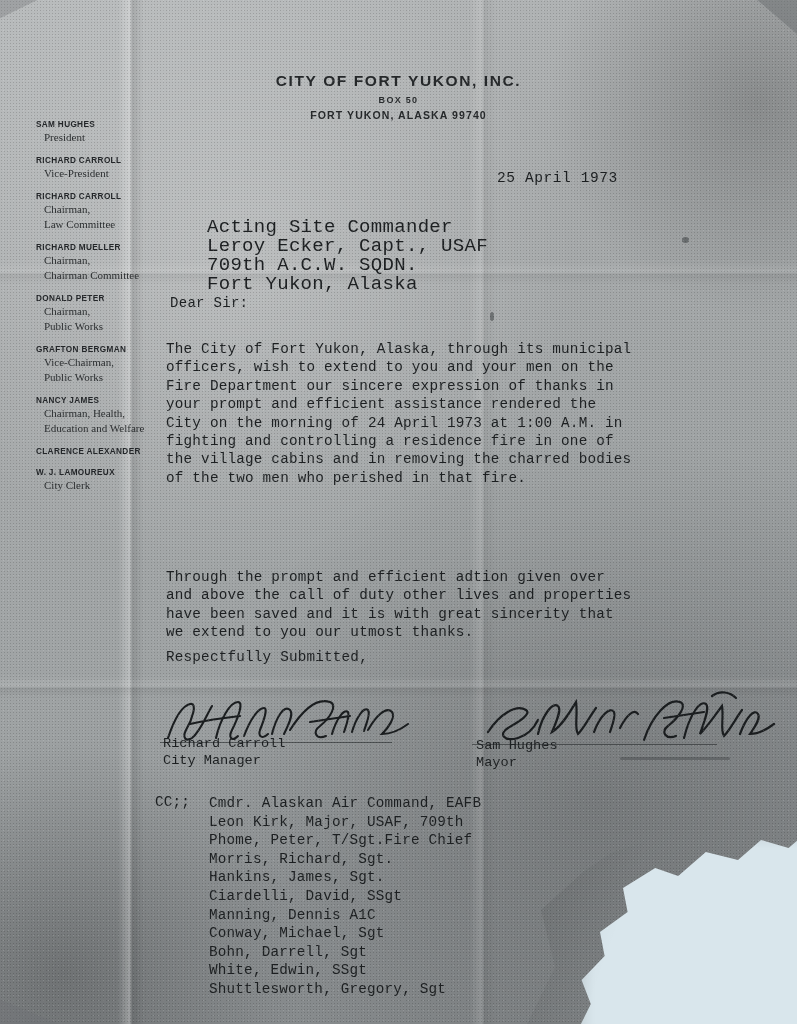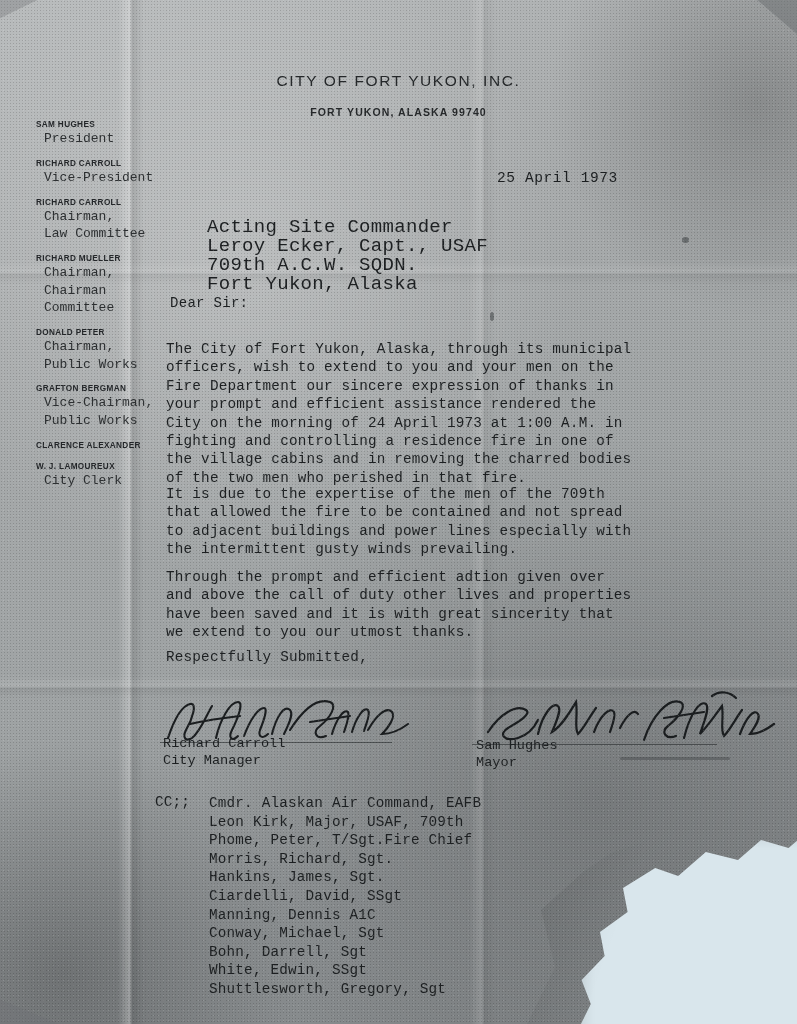--- a/index.html
+++ b/index.html
@@ -129,7 +129,7 @@
   }
   #org-name {
     font-family: "Liberation Sans", sans-serif;
-    font-weight: normal;
+    font-weight: bold;
     font-size: 15.5px;
     letter-spacing: 1.6px;
     color: #26292b;

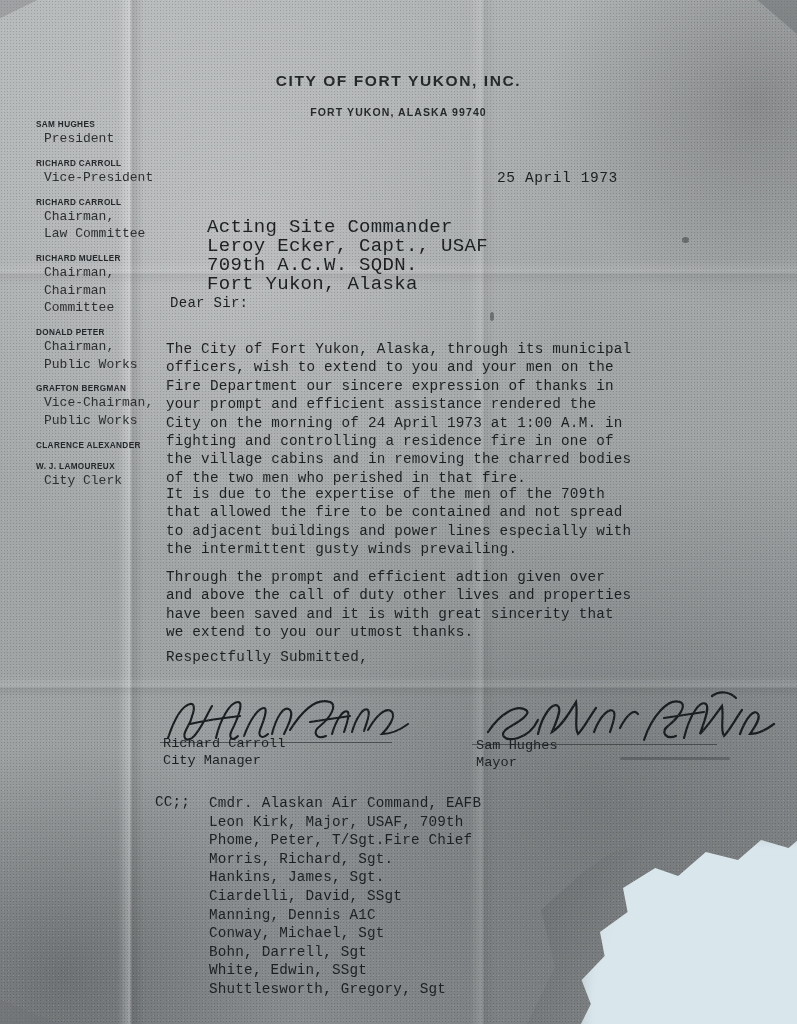--- a/index.html
+++ b/index.html
@@ -278,6 +278,7 @@
 
   <div id="letterhead">
     <div id="org-name">CITY OF FORT YUKON, INC.</div>
+    <div id="org-box">BOX 50</div>
     <div id="org-city">FORT YUKON, ALASKA 99740</div>
   </div>
 

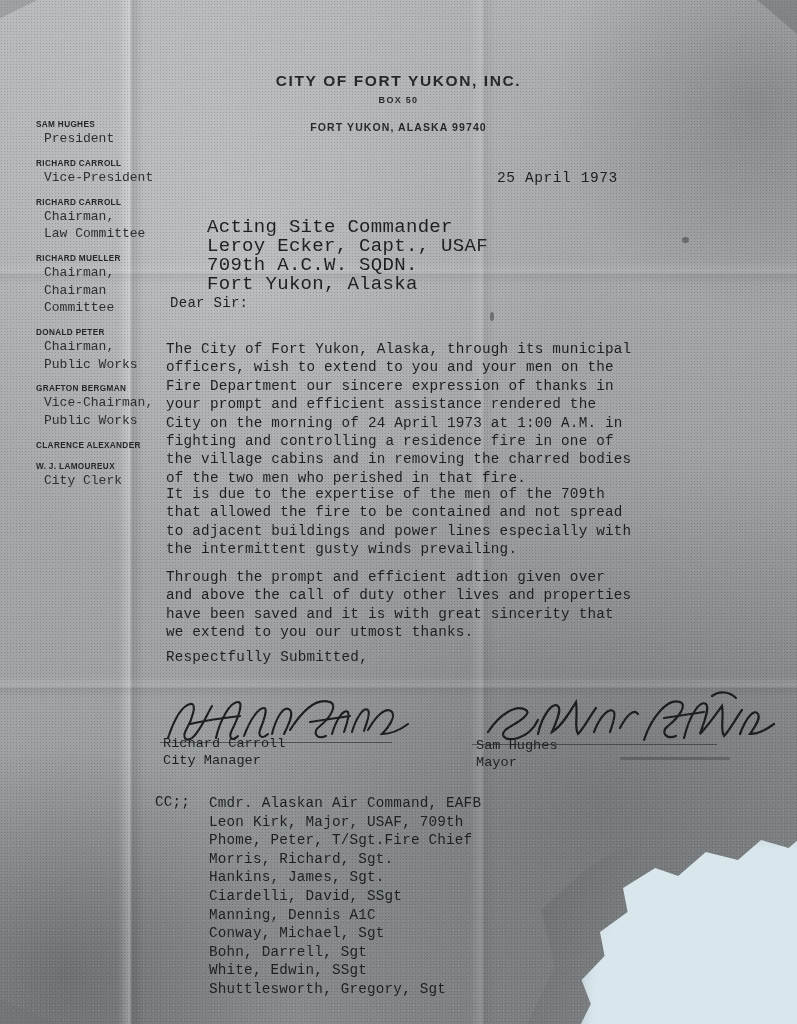--- a/index.html
+++ b/index.html
@@ -143,7 +143,7 @@
     color: #2a2d2f;
   }
   #org-city {
-    margin-top: 16px;
+    margin-top: 4px;
     font-family: "Liberation Sans", sans-serif;
     font-weight: bold;
     font-size: 10.5px;

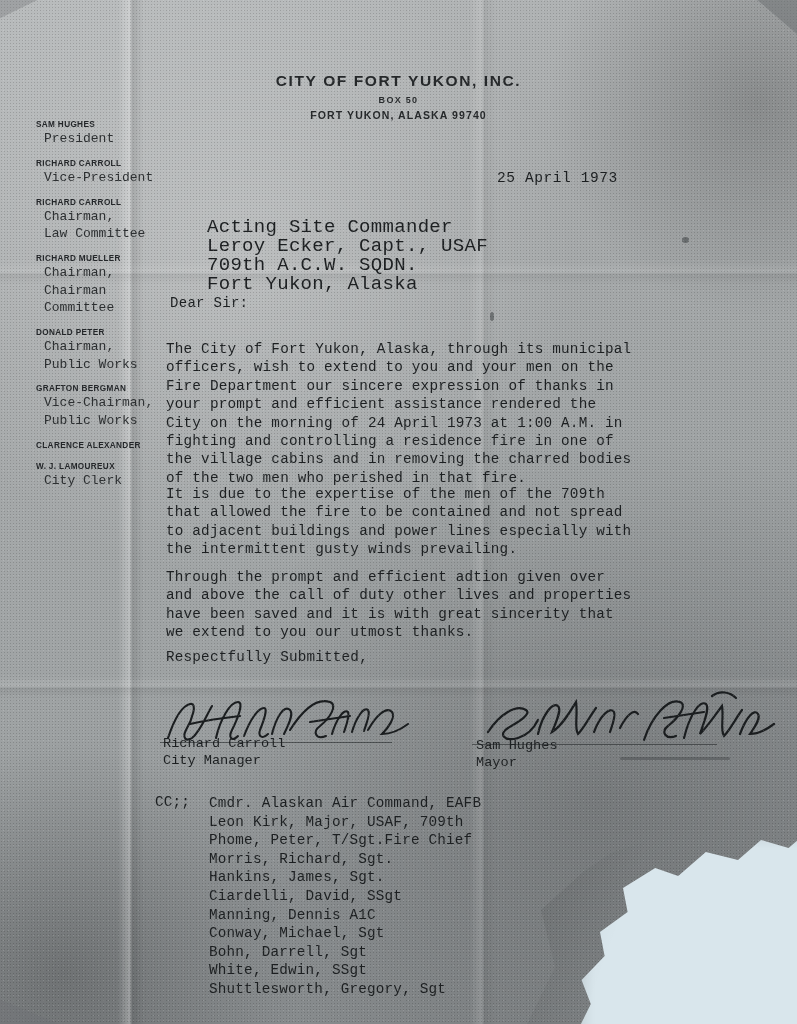--- a/index.html
+++ b/index.html
@@ -168,8 +168,8 @@
     line-height: 1.25;
   }
   .officer .ttl {
-    font-family: Liberation Mono, monospace;
-    font-size: 13px;
+    font-family: Liberation Serif, serif;
+    font-size: 11px;
     color: #2d3032;
     line-height: 1.35;
     padding-left: 8px;

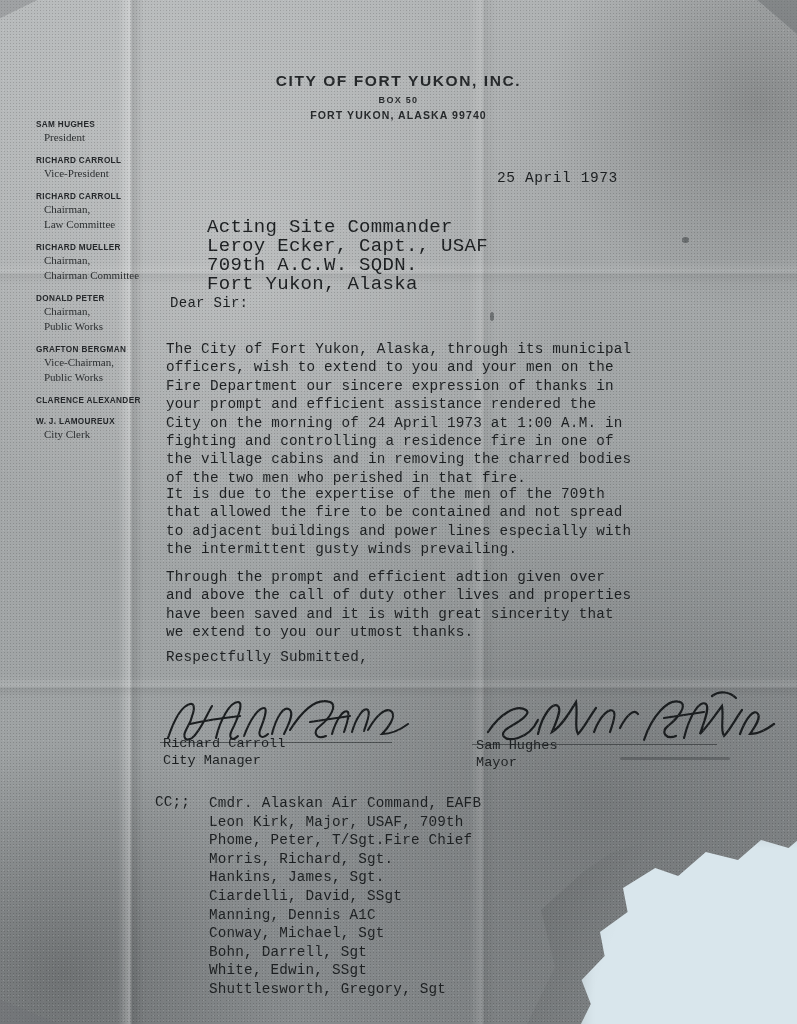--- a/index.html
+++ b/index.html
@@ -310,6 +310,11 @@
         <div class="nm">GRAFTON BERGMAN</div>
         <div class="ttl">Vice-Chairman,</div>
         <div class="ttl">Public Works</div>
+      </div>
+      <div class="officer">
+        <div class="nm">NANCY JAMES</div>
+        <div class="ttl">Chairman, Health,</div>
+        <div class="ttl">Education and Welfare</div>
       </div>
       <div class="officer nosub">
         <div class="nm">CLARENCE ALEXANDER</div>

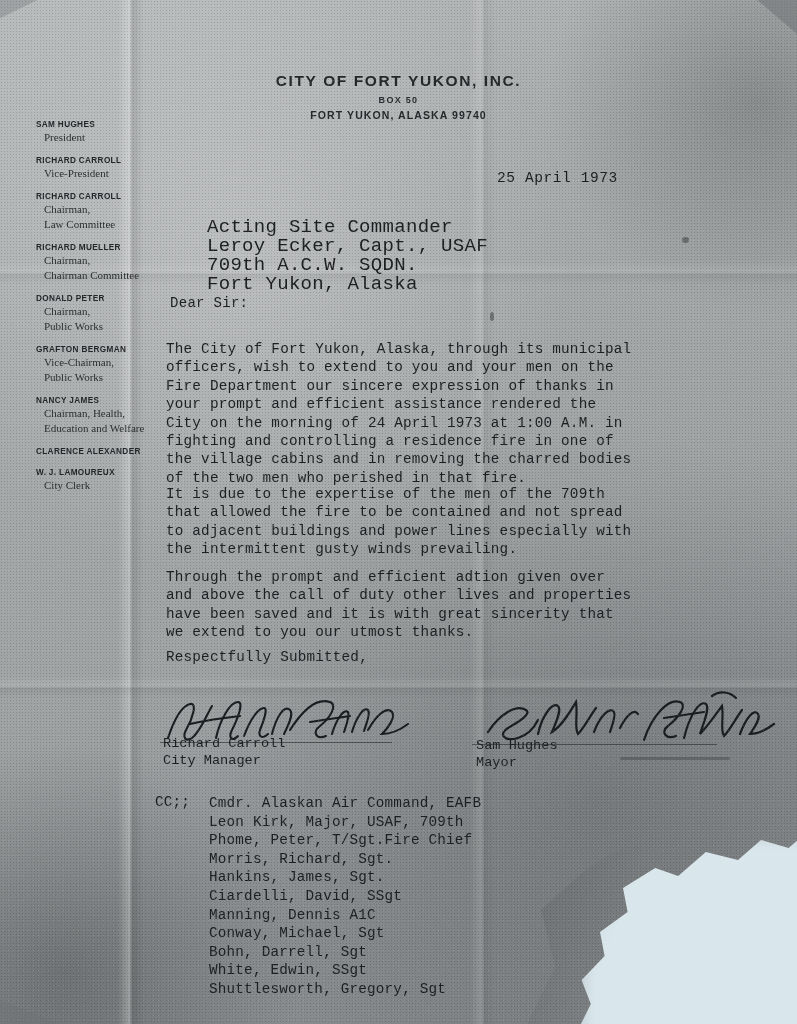--- a/index.html
+++ b/index.html
@@ -342,10 +342,6 @@
 fighting and controlling a residence fire in one of
 the village cabins and in removing the charred bodies
 of the two men who perished in that fire.</div>
-  <div id="p2" class="para mono">It is due to the expertise of the men of the 709th
-that allowed the fire to be contained and not spread
-to adjacent buildings and power lines especially with
-the intermittent gusty winds prevailing.</div>
   <div id="p3" class="para mono">Through the prompt and efficient adtion given over
 and above the call of duty other lives and properties
 have been saved and it is with great sincerity that

